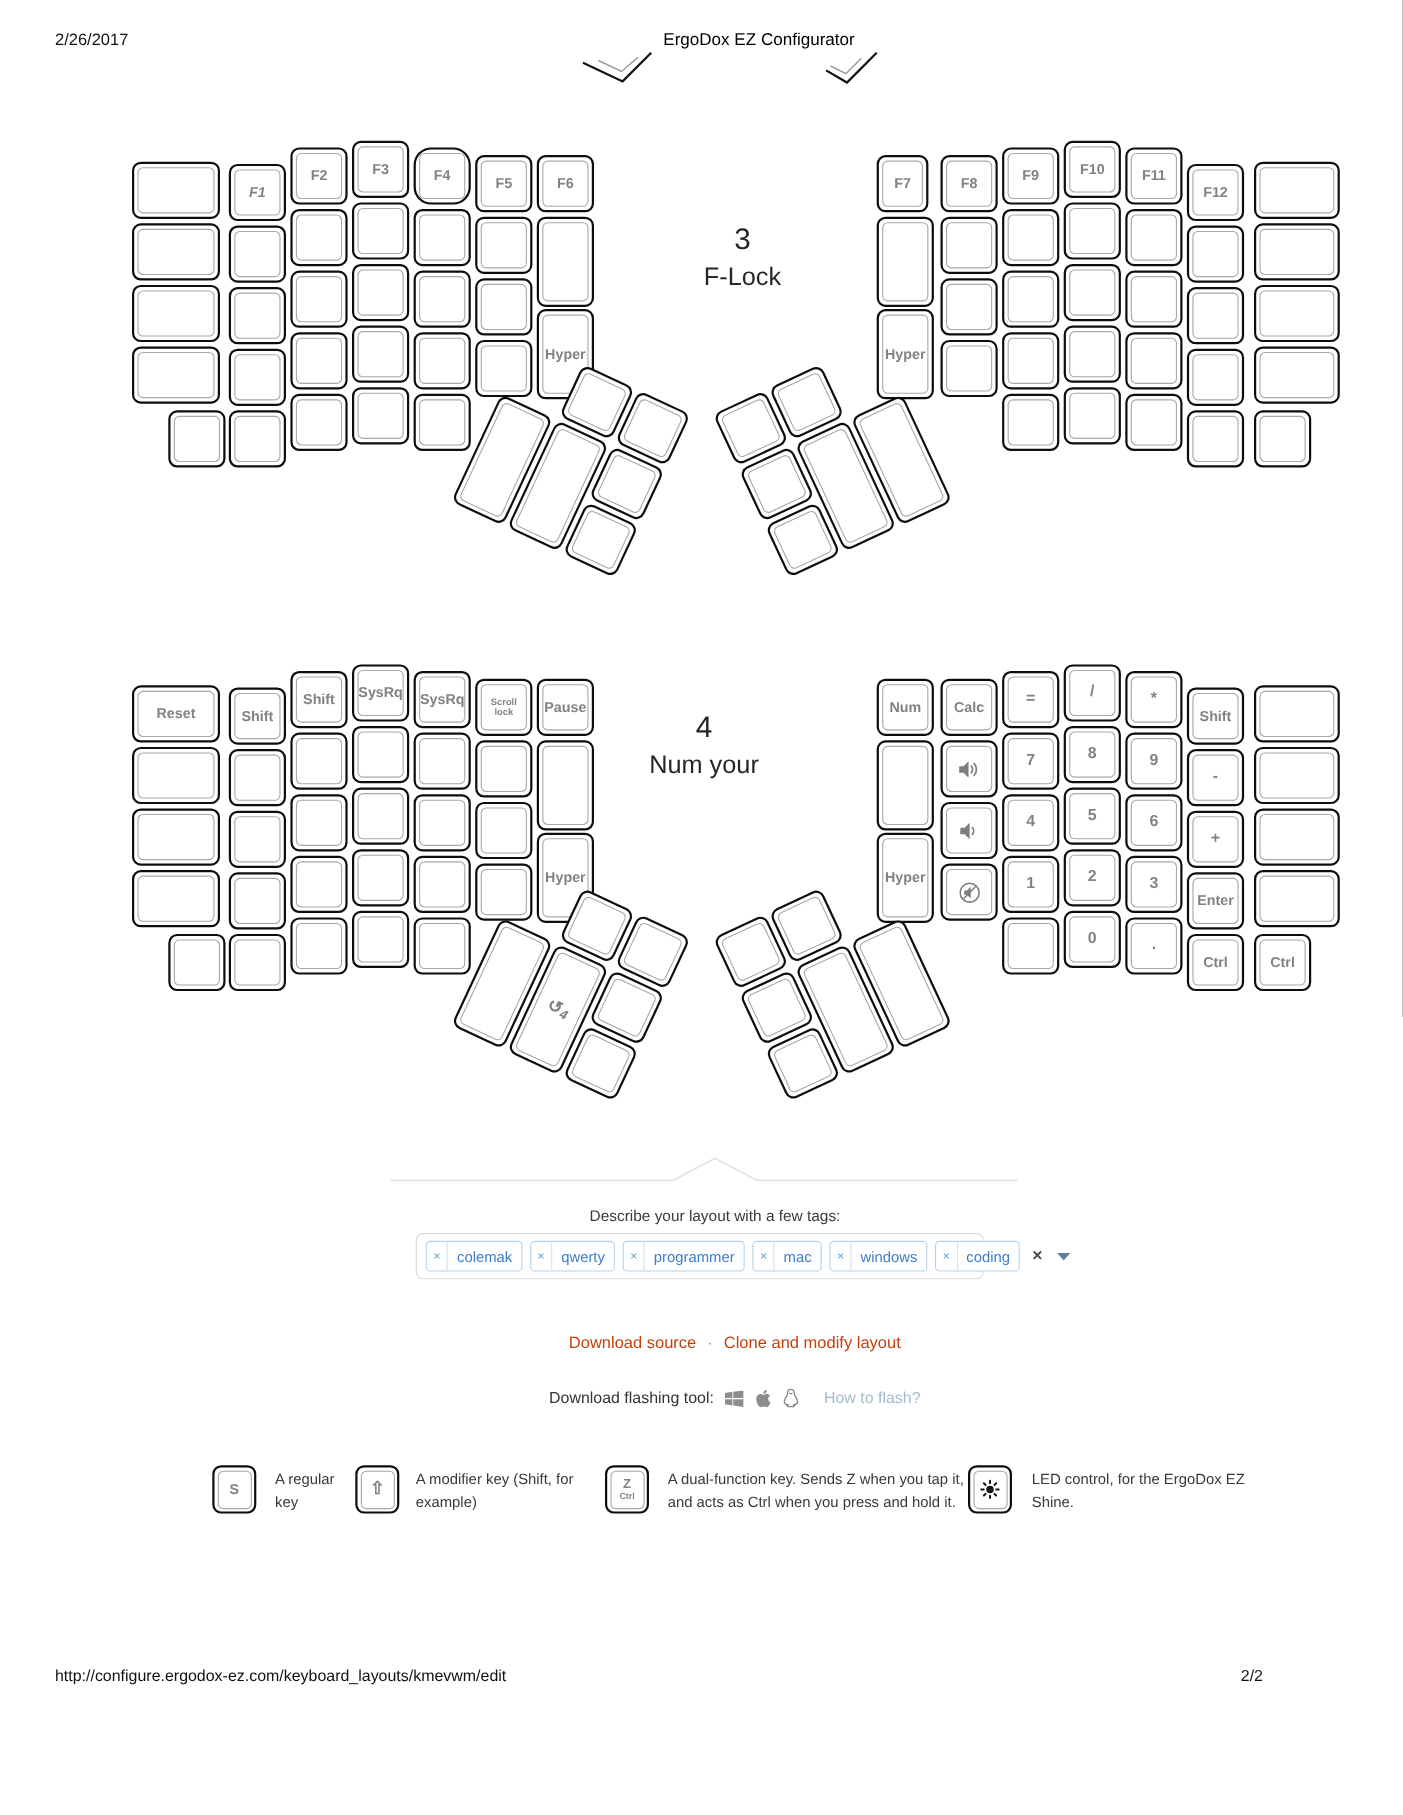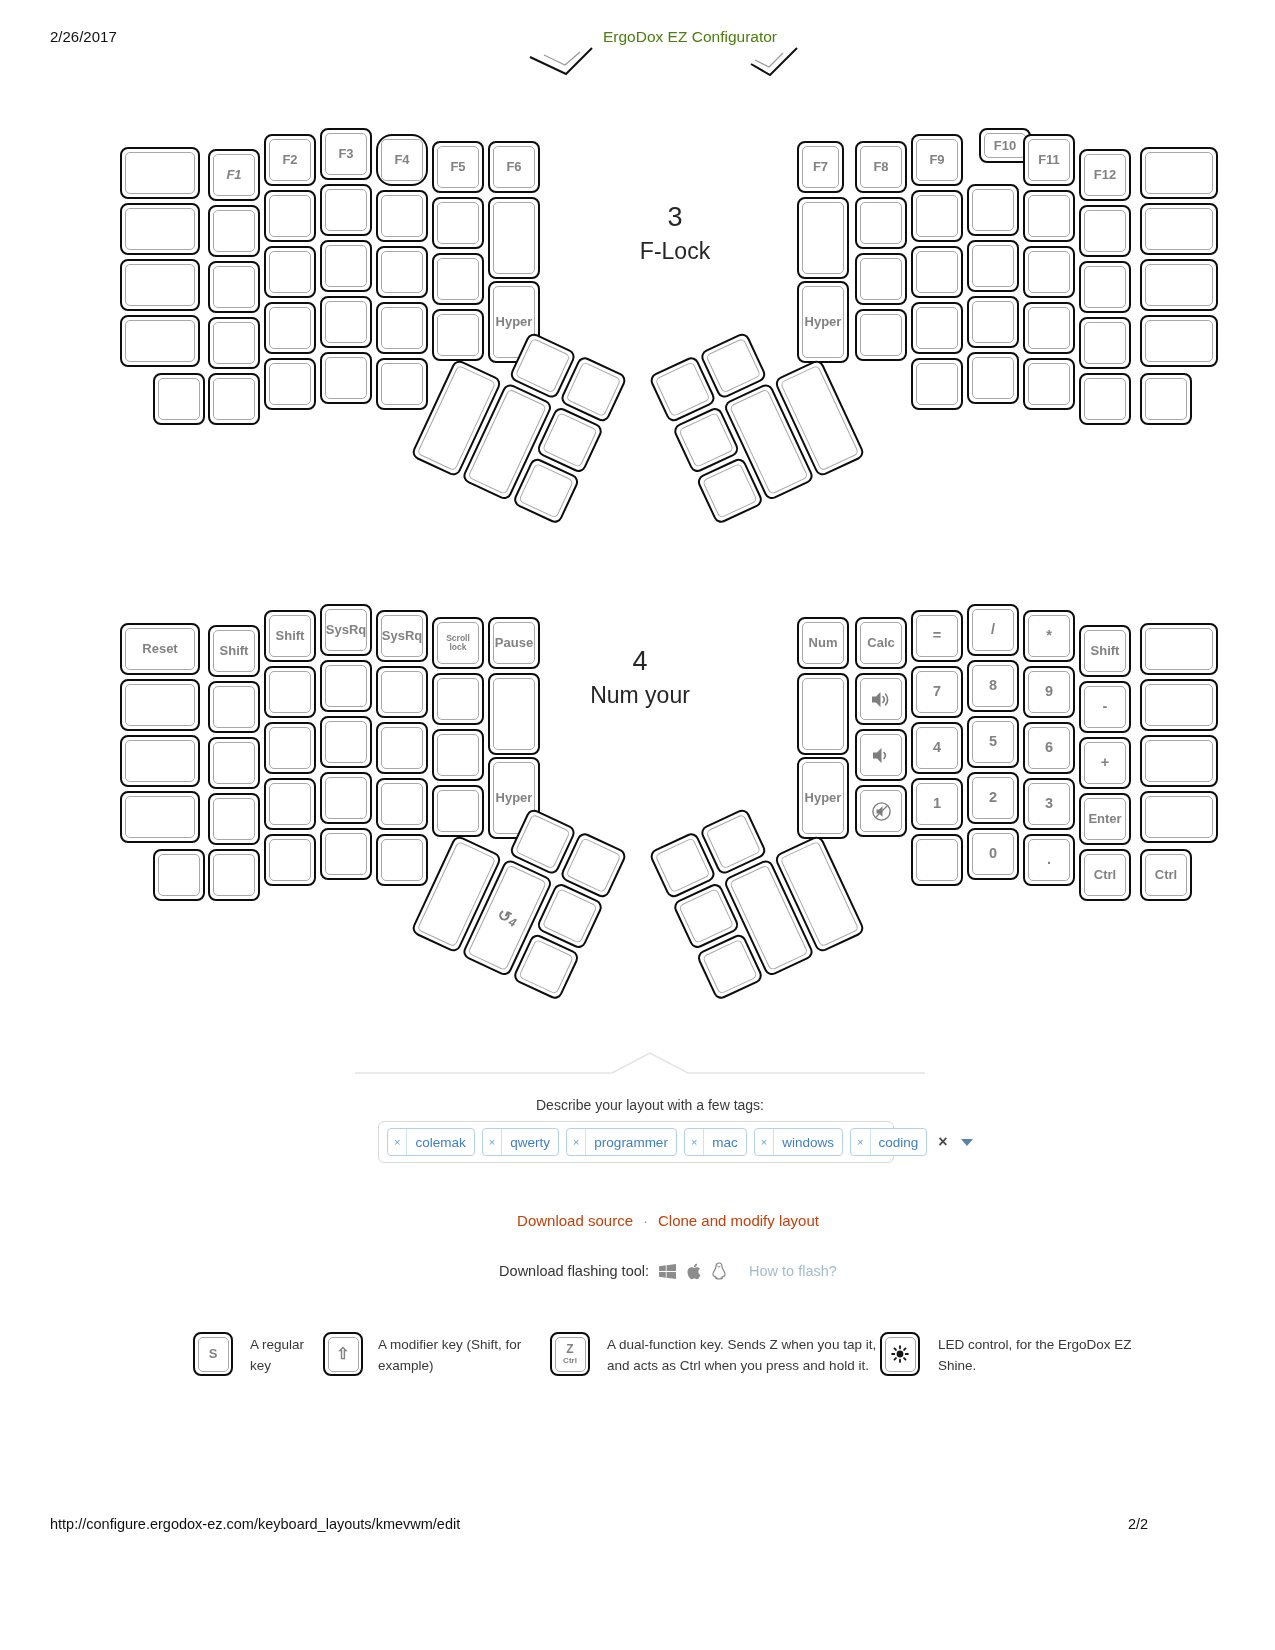--- a/index.html
+++ b/index.html
@@ -7,7 +7,7 @@
         font-family:"Liberation Sans",sans-serif;overflow:hidden;}
   .abs{position:absolute;}
   .hdr-date{left:50px;top:28px;font-size:15px;color:#111;}
-  .hdr-title{left:490px;top:28px;width:400px;text-align:center;font-size:15.5px;color:#4d7c0f;}
+  .hdr-title{left:490px;top:28px;width:400px;text-align:center;font-size:15.5px;color:#000000;}
   .ftr-url{left:50px;top:1516px;font-size:14.5px;color:#111;}
   .ftr-page{left:1128px;top:1516px;font-size:14.5px;color:#111;}
 

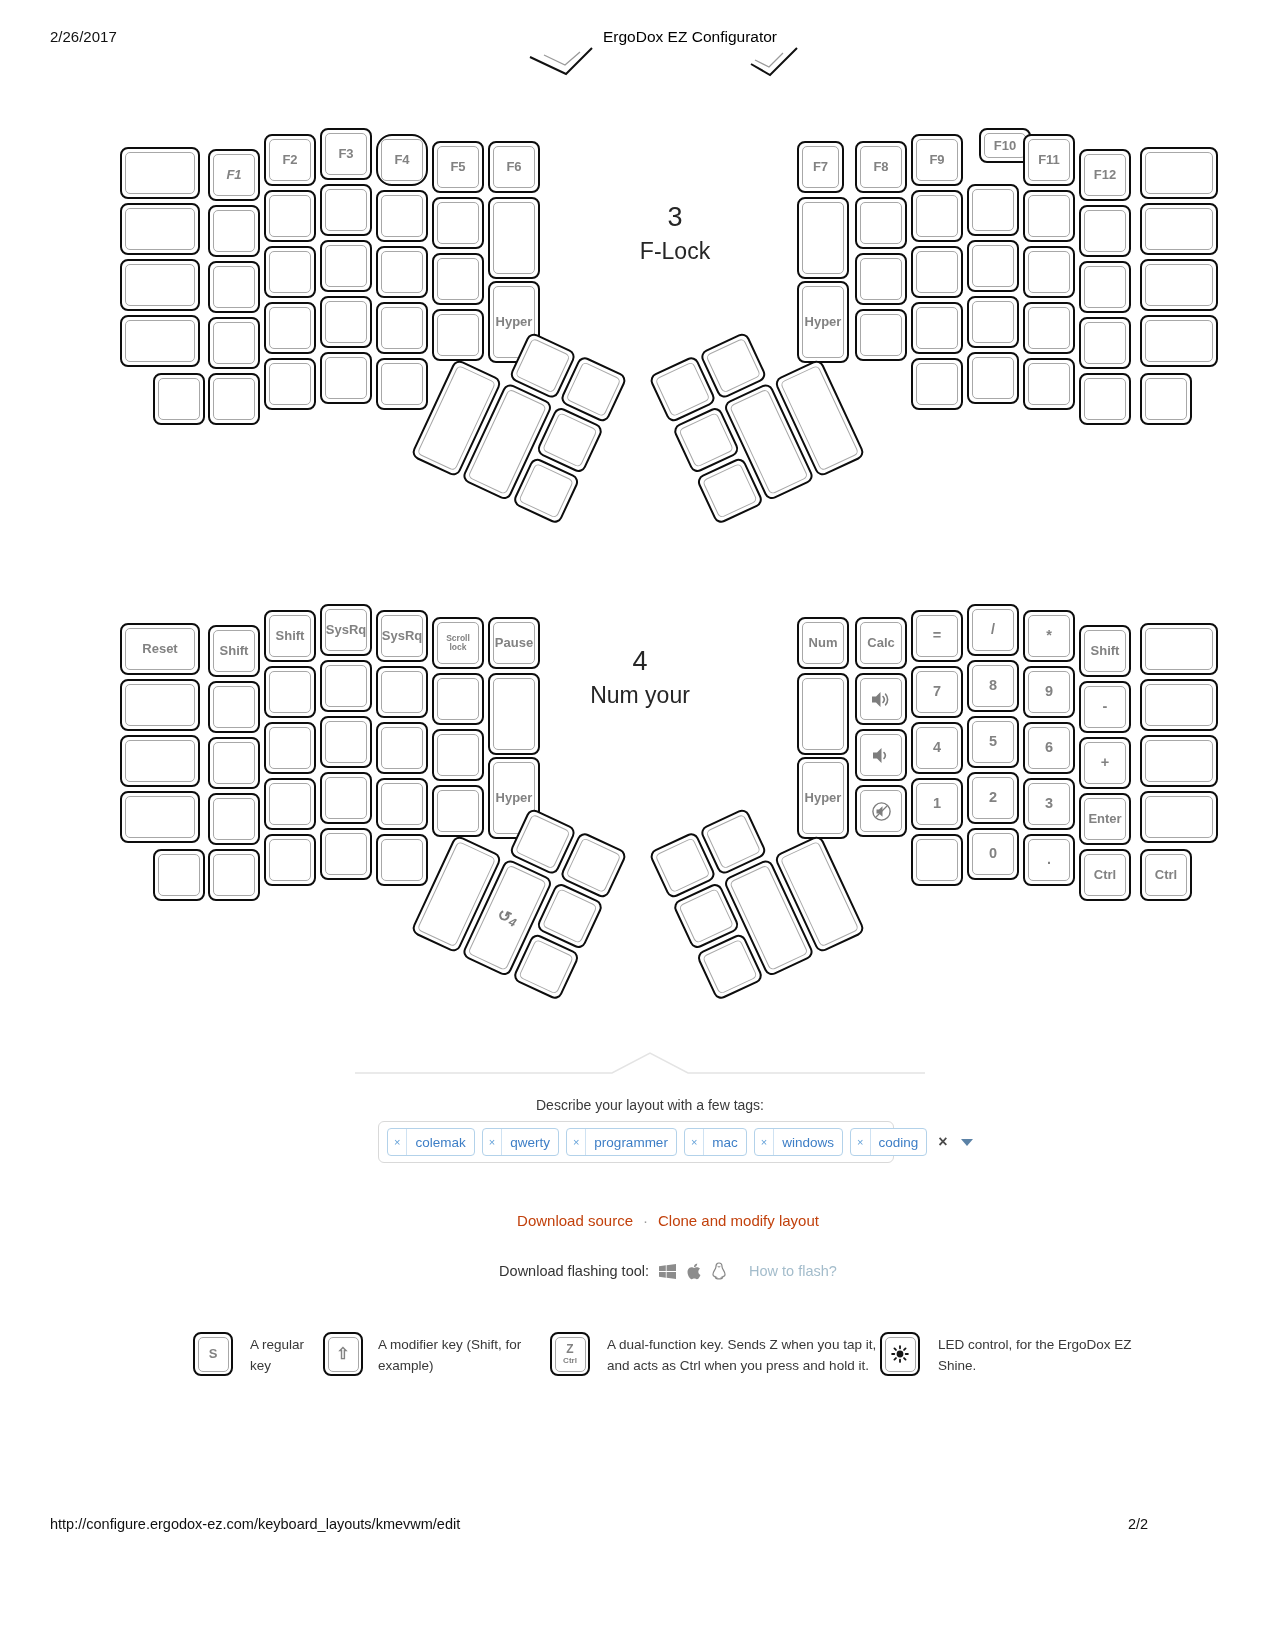--- a/index.html
+++ b/index.html
@@ -202,7 +202,7 @@
       <div class="key" style="left: 911px; top: 358px; width: 52px; height: 52px;">
         <div class="cap"></div>
       </div>
-      <div class="key" style="left: 967px; top: 128px; width: 52px; height: 35px; margin-left: 12px;">
+      <div class="key" style="left: 967px; top: 128px; width: 52px; height: 52px;">
         <div class="cap">F10</div>
       </div>
       <div class="key" style="left: 967px; top: 184px; width: 52px; height: 52px;">

